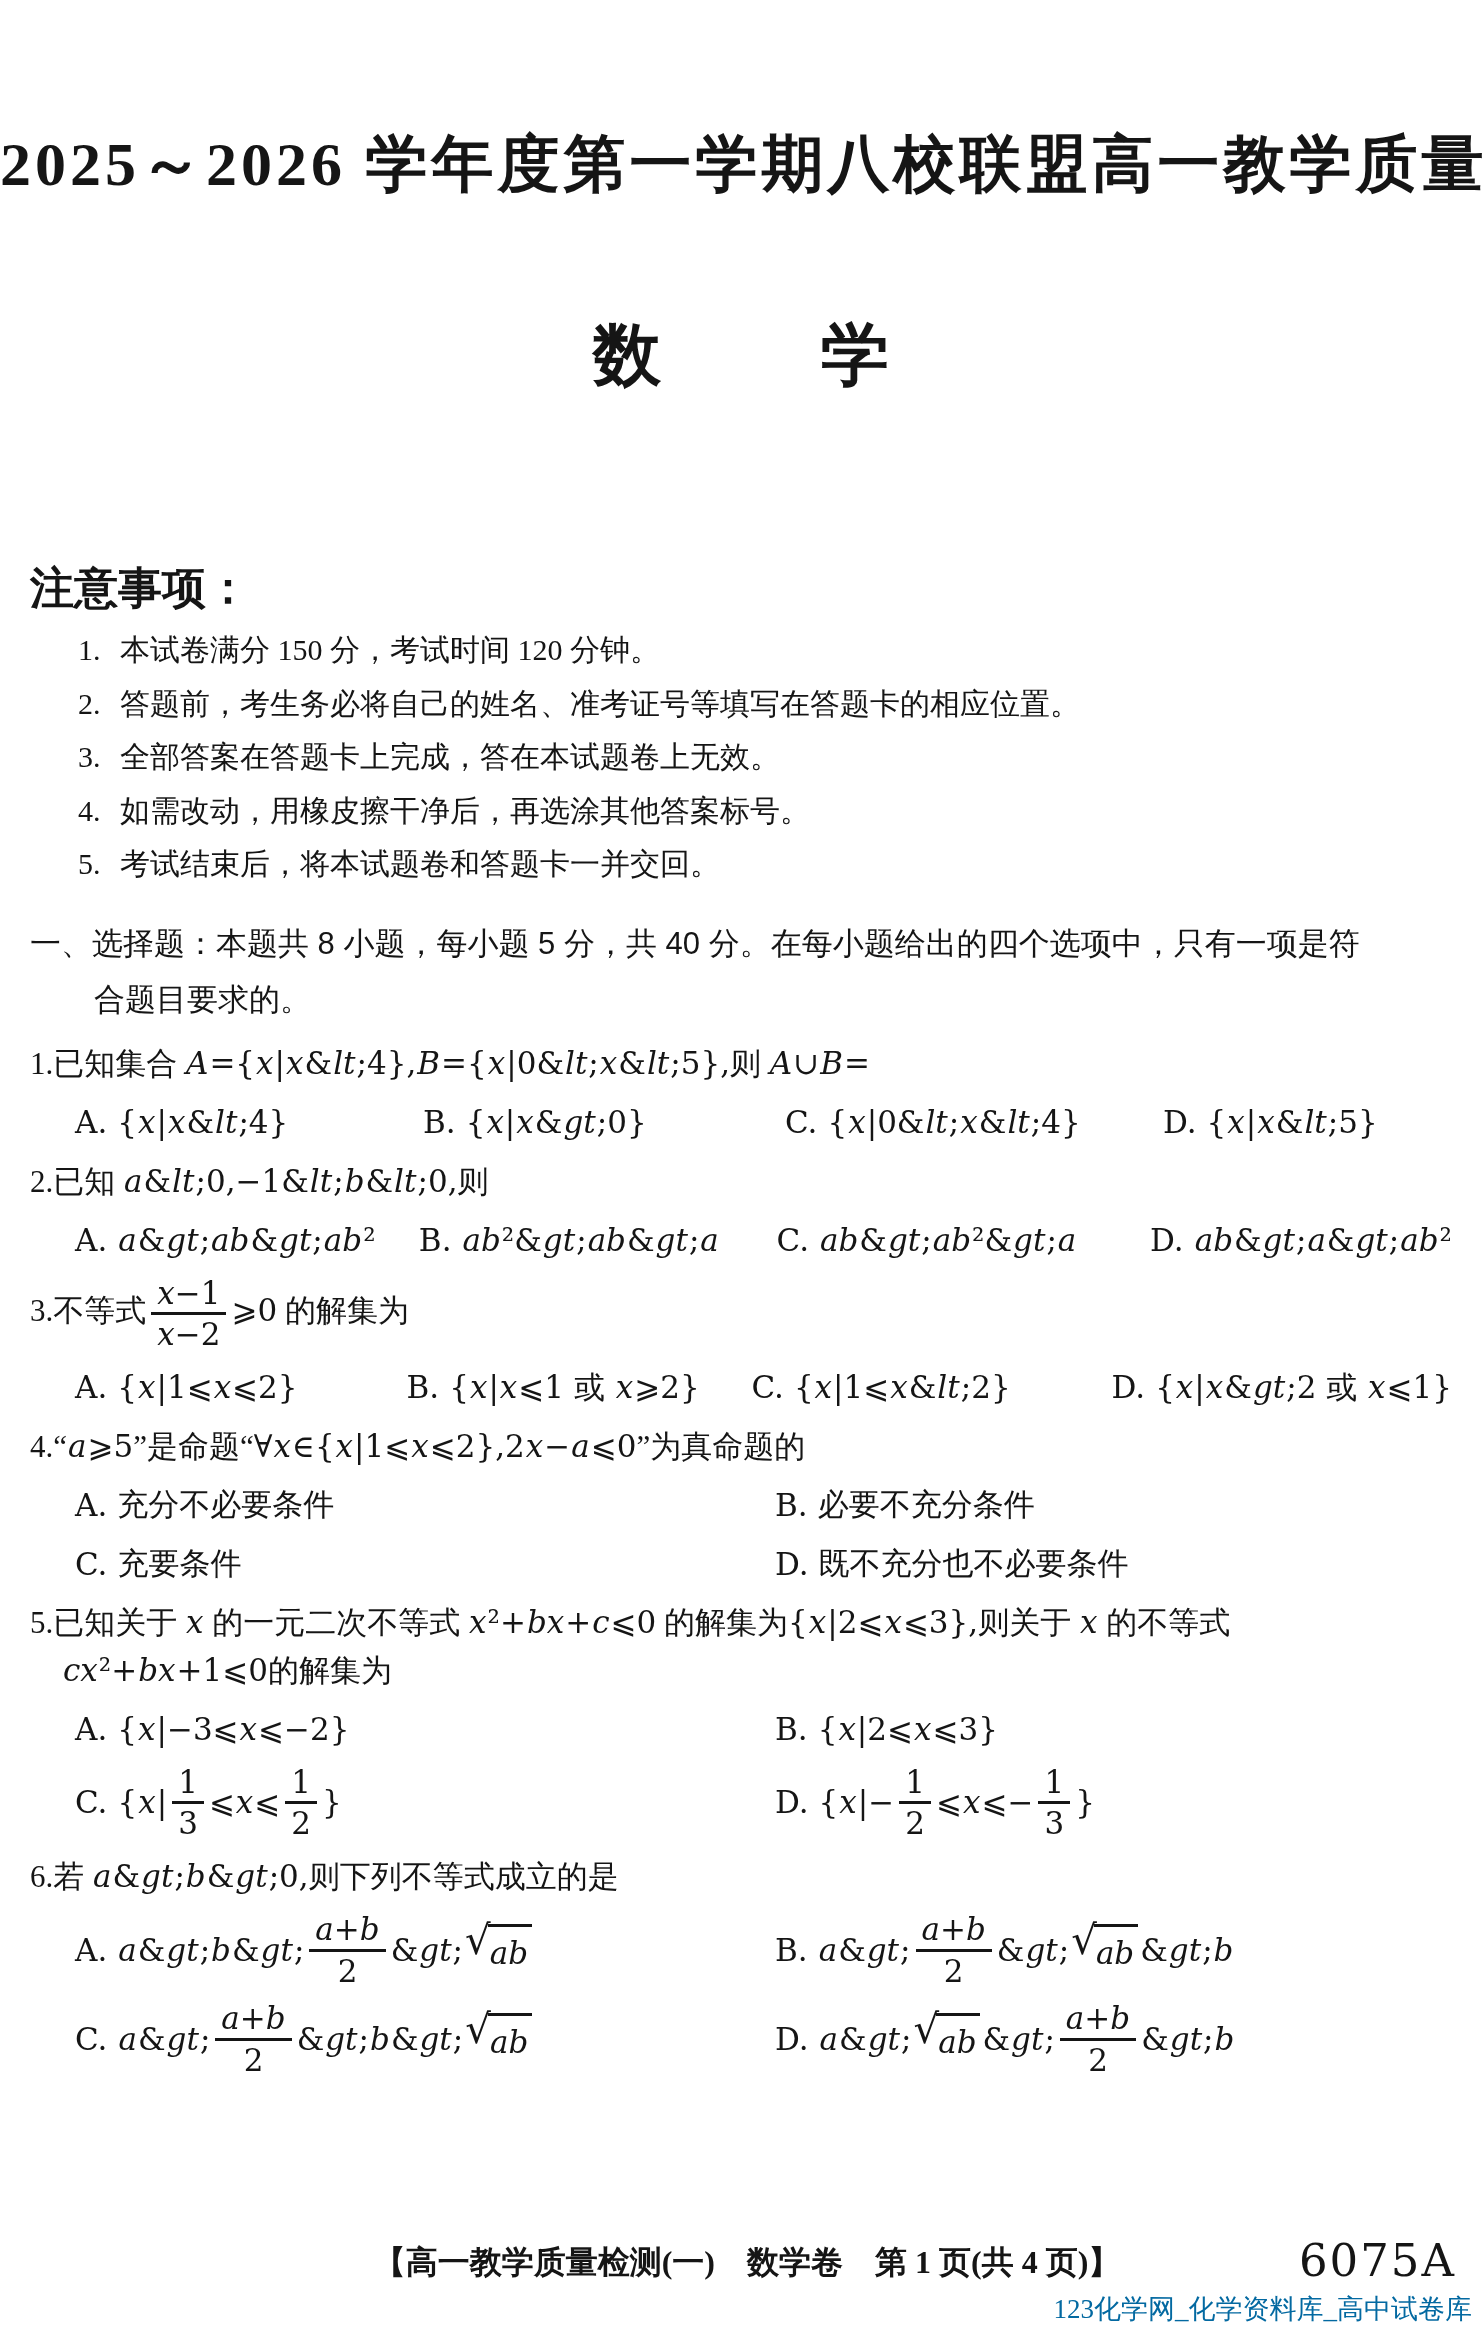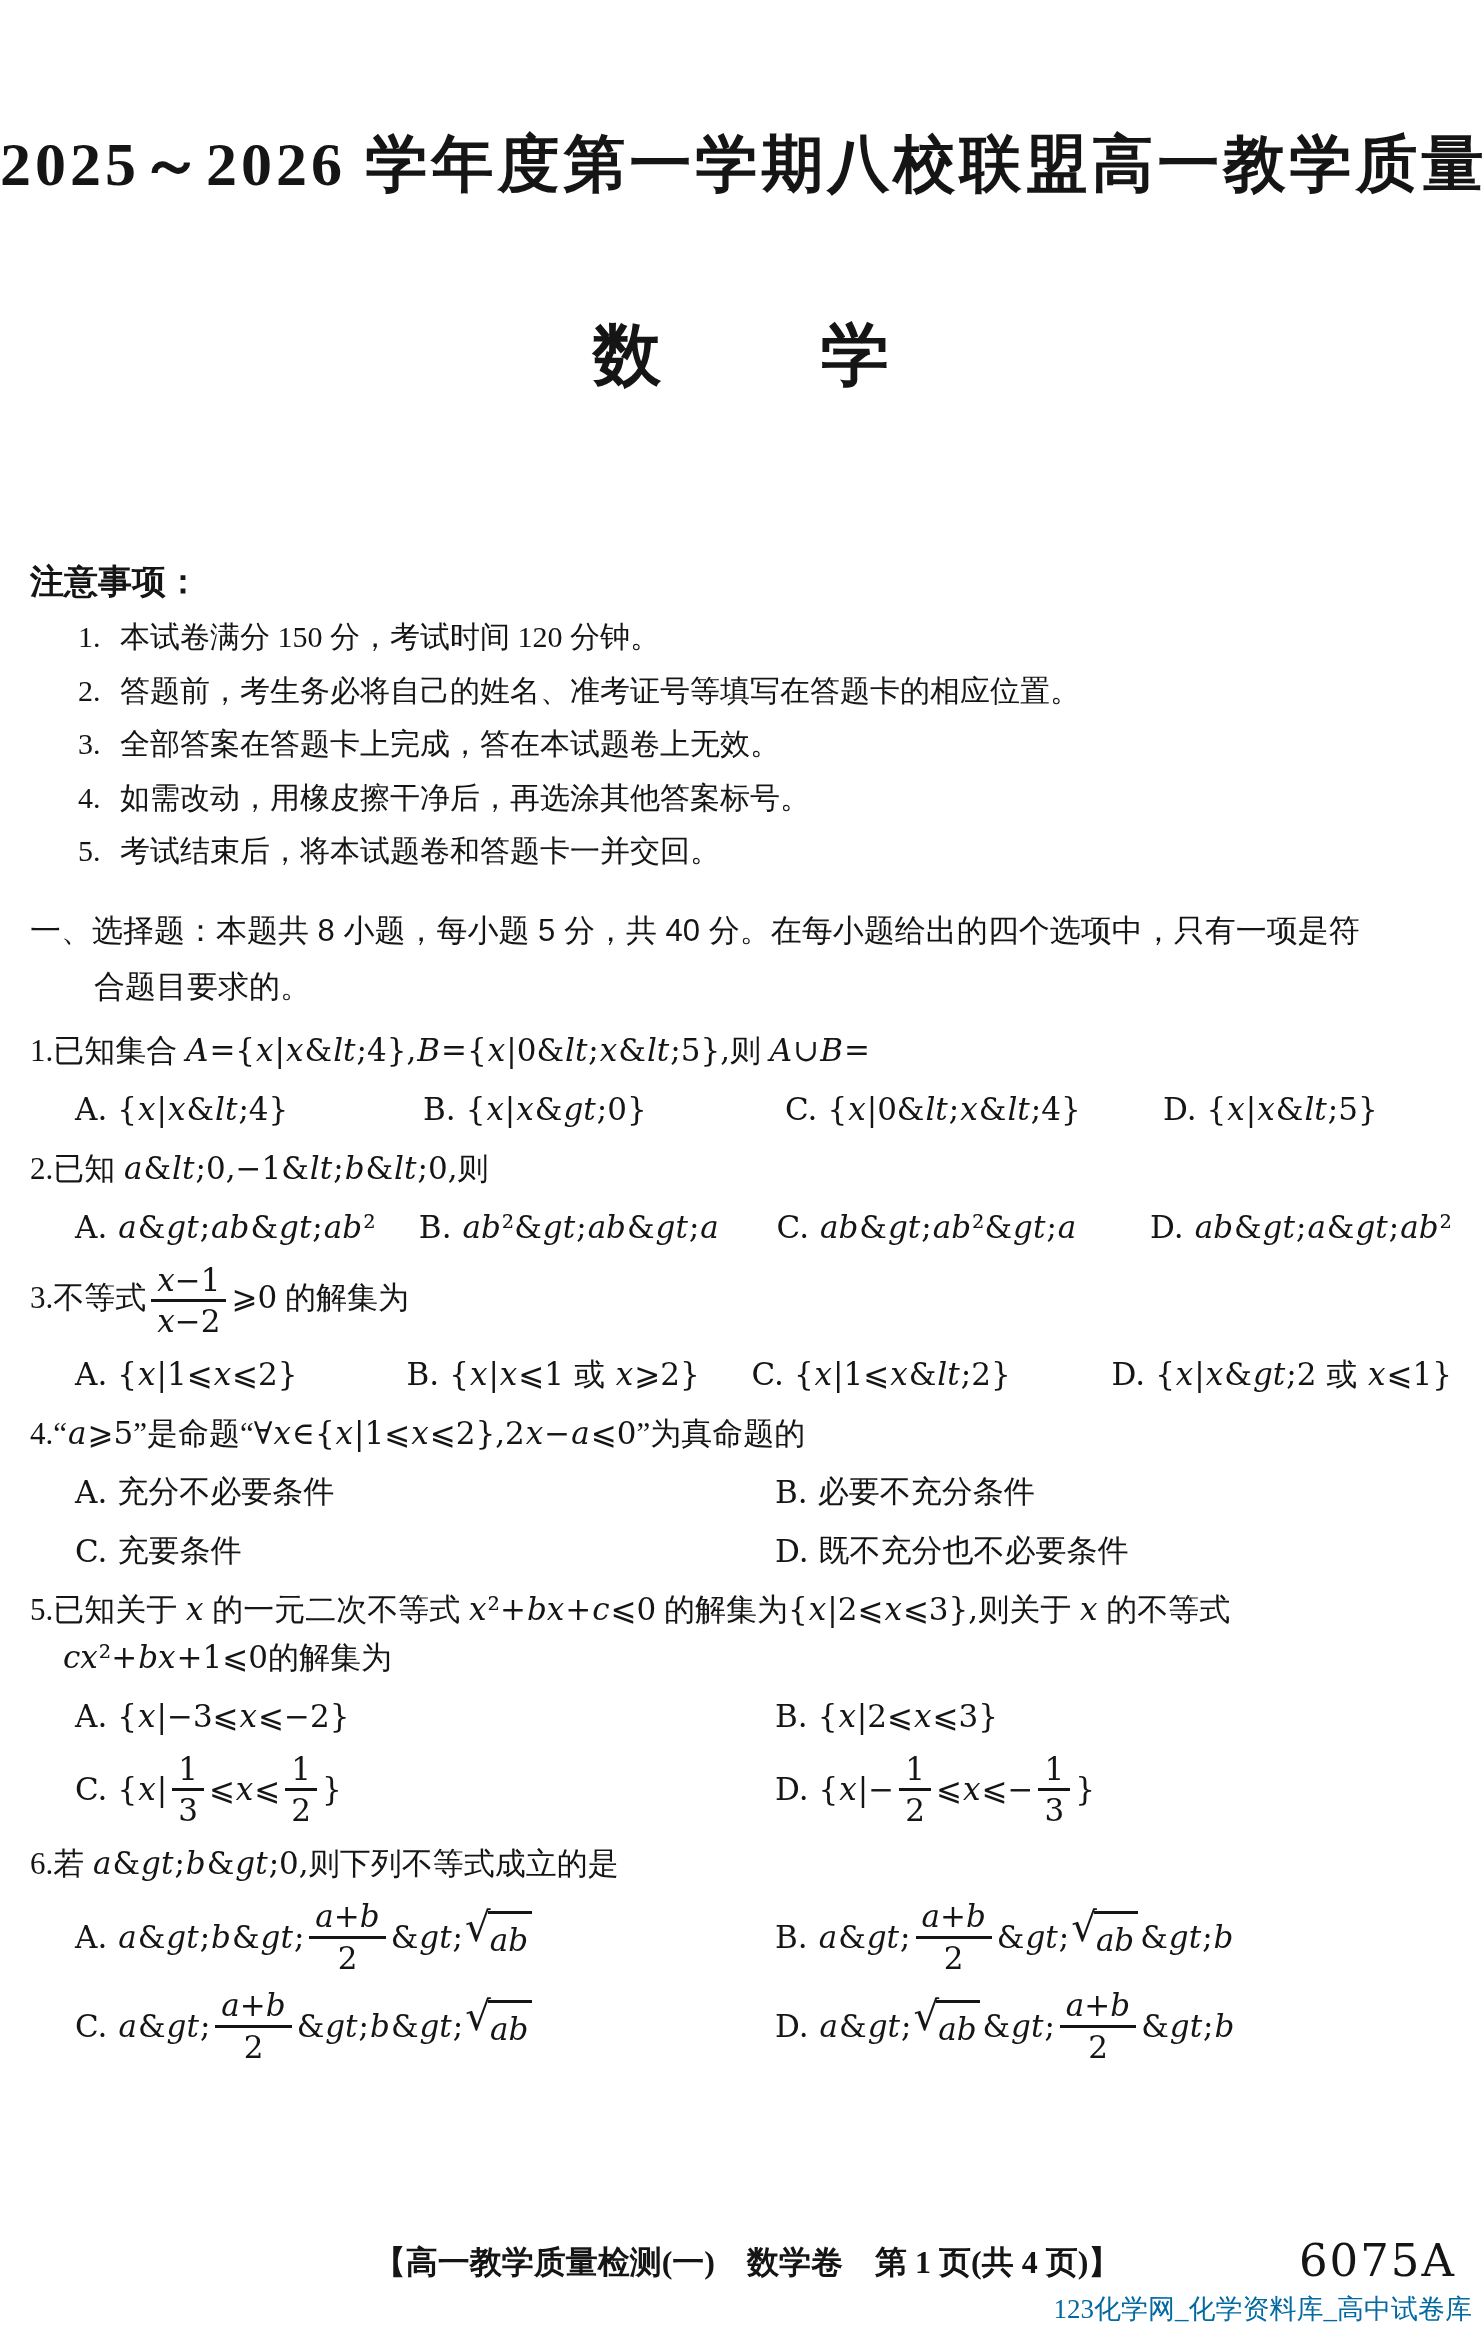--- a/index.html
+++ b/index.html
@@ -30,7 +30,7 @@
   }
   .notice{margin-top:158px;padding:0 30px;}
   .notice-head{
-    font-size:34px;font-weight:700;
+    font-size:44px;font-weight:700;
     font-family:Liberation Serif, serif;
   }
   .notice-item{display:flex;margin-top:11px;padding-left:48px;font-size:30px;line-height:1.42;}

